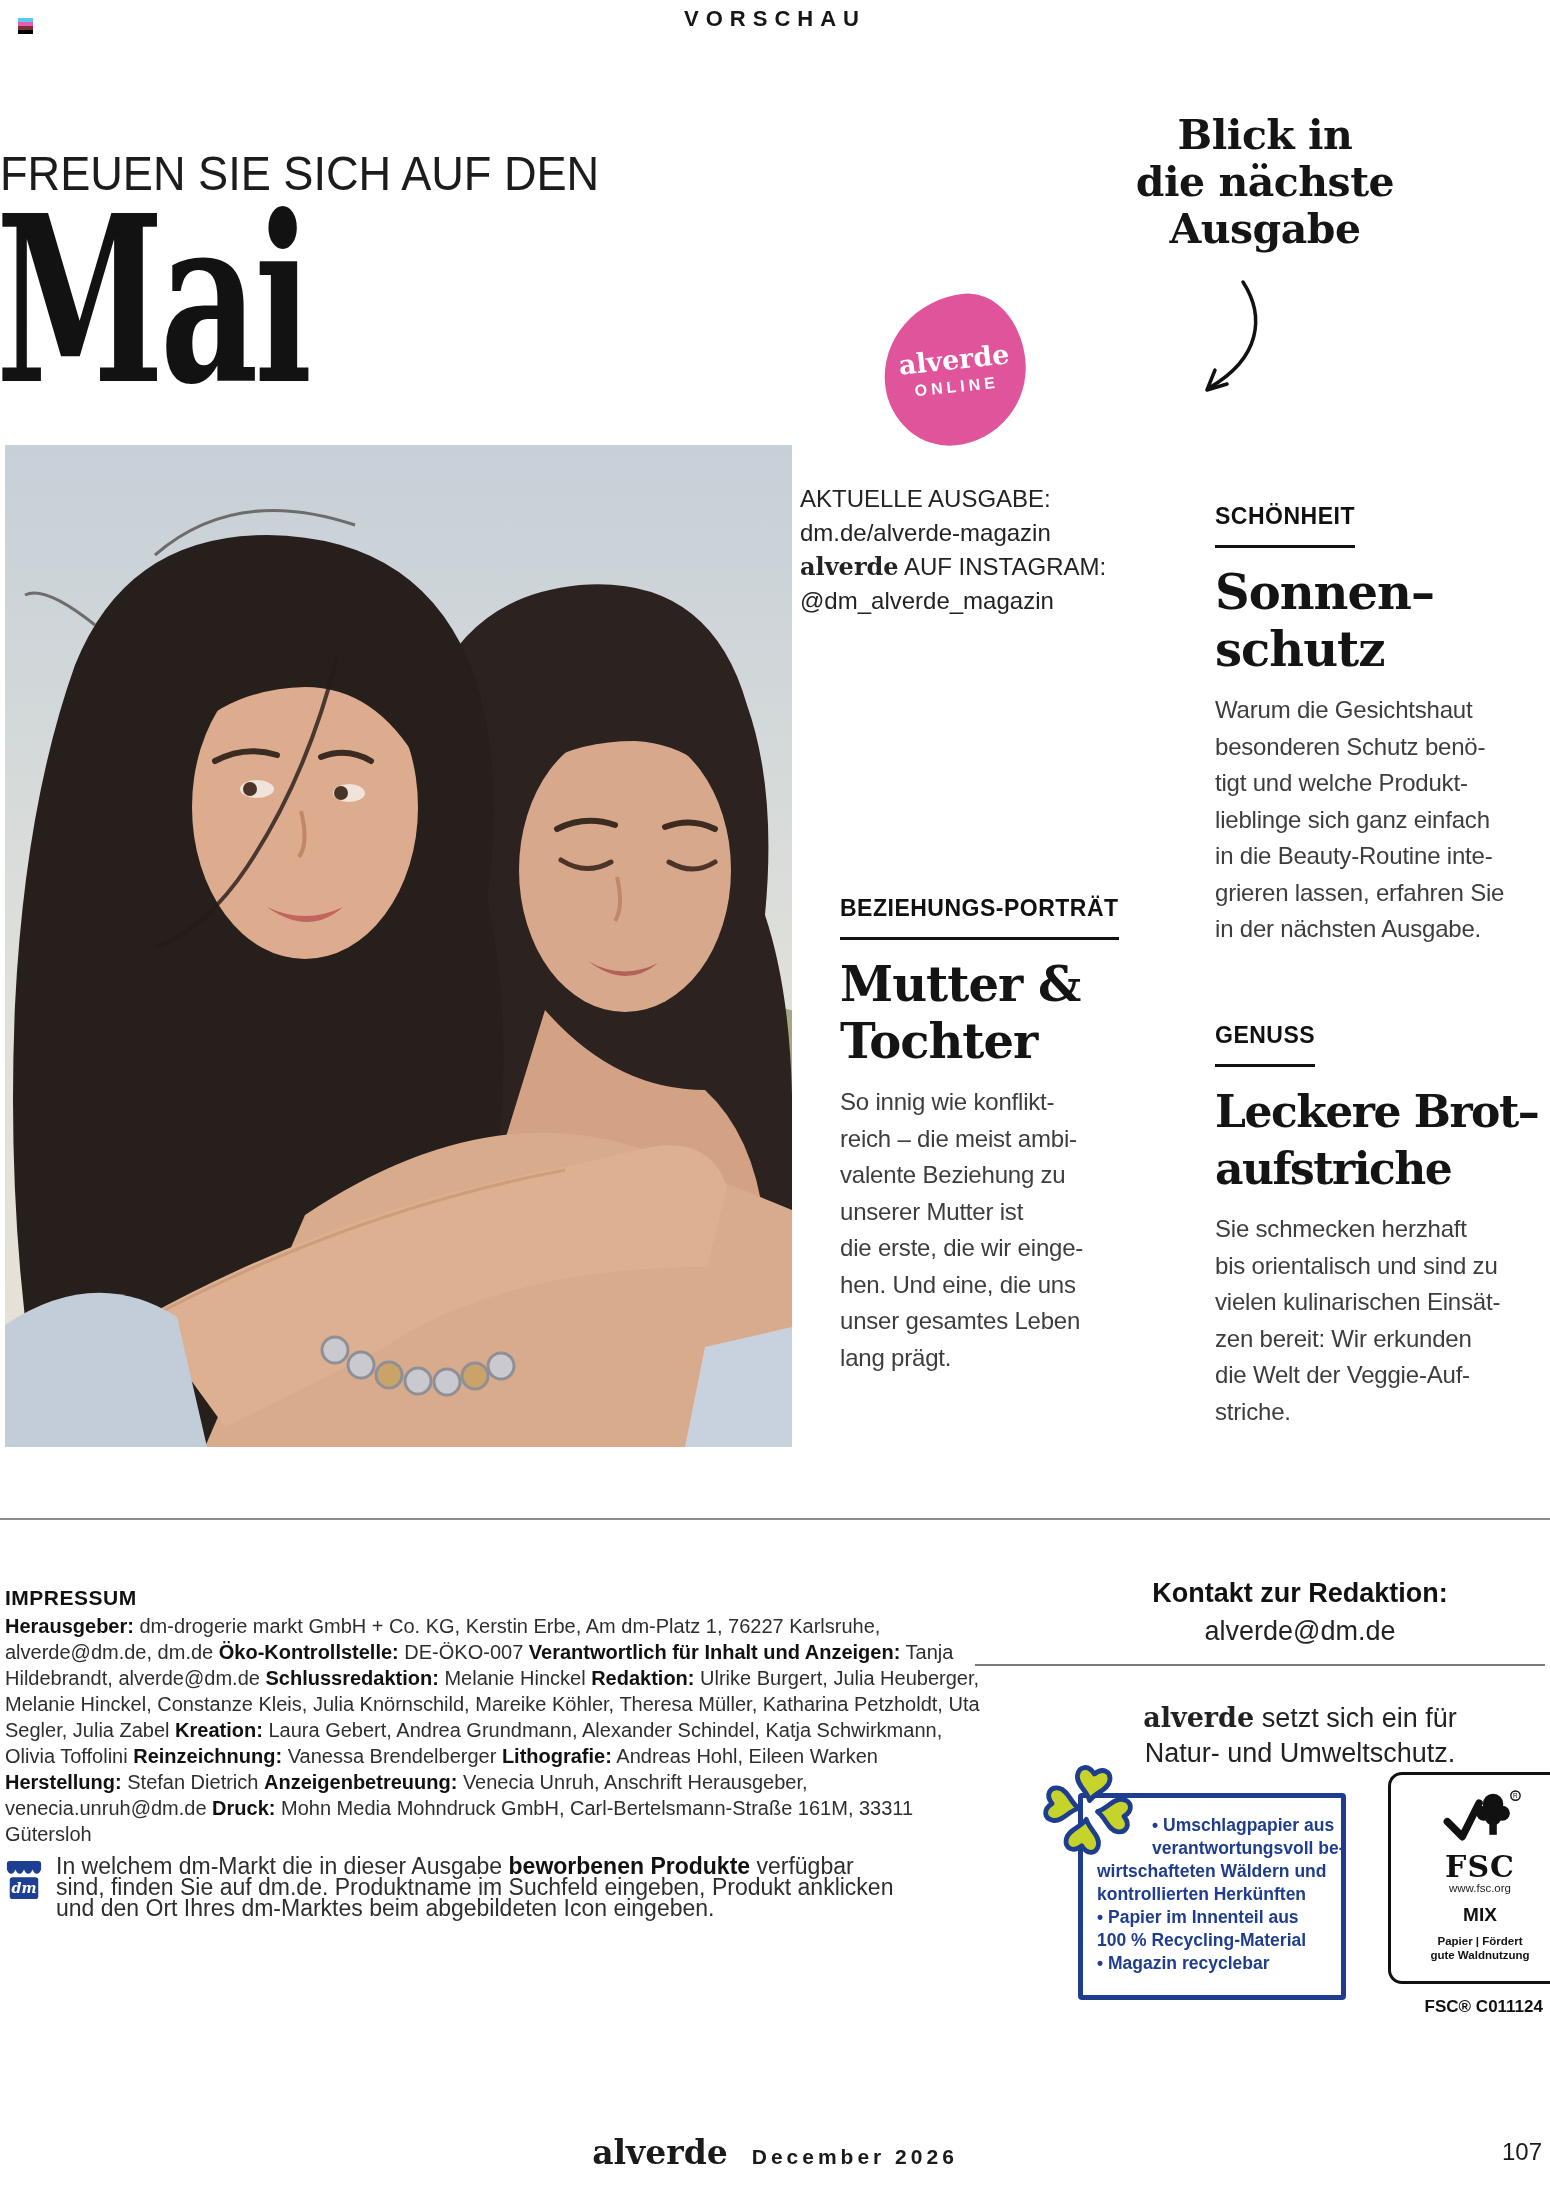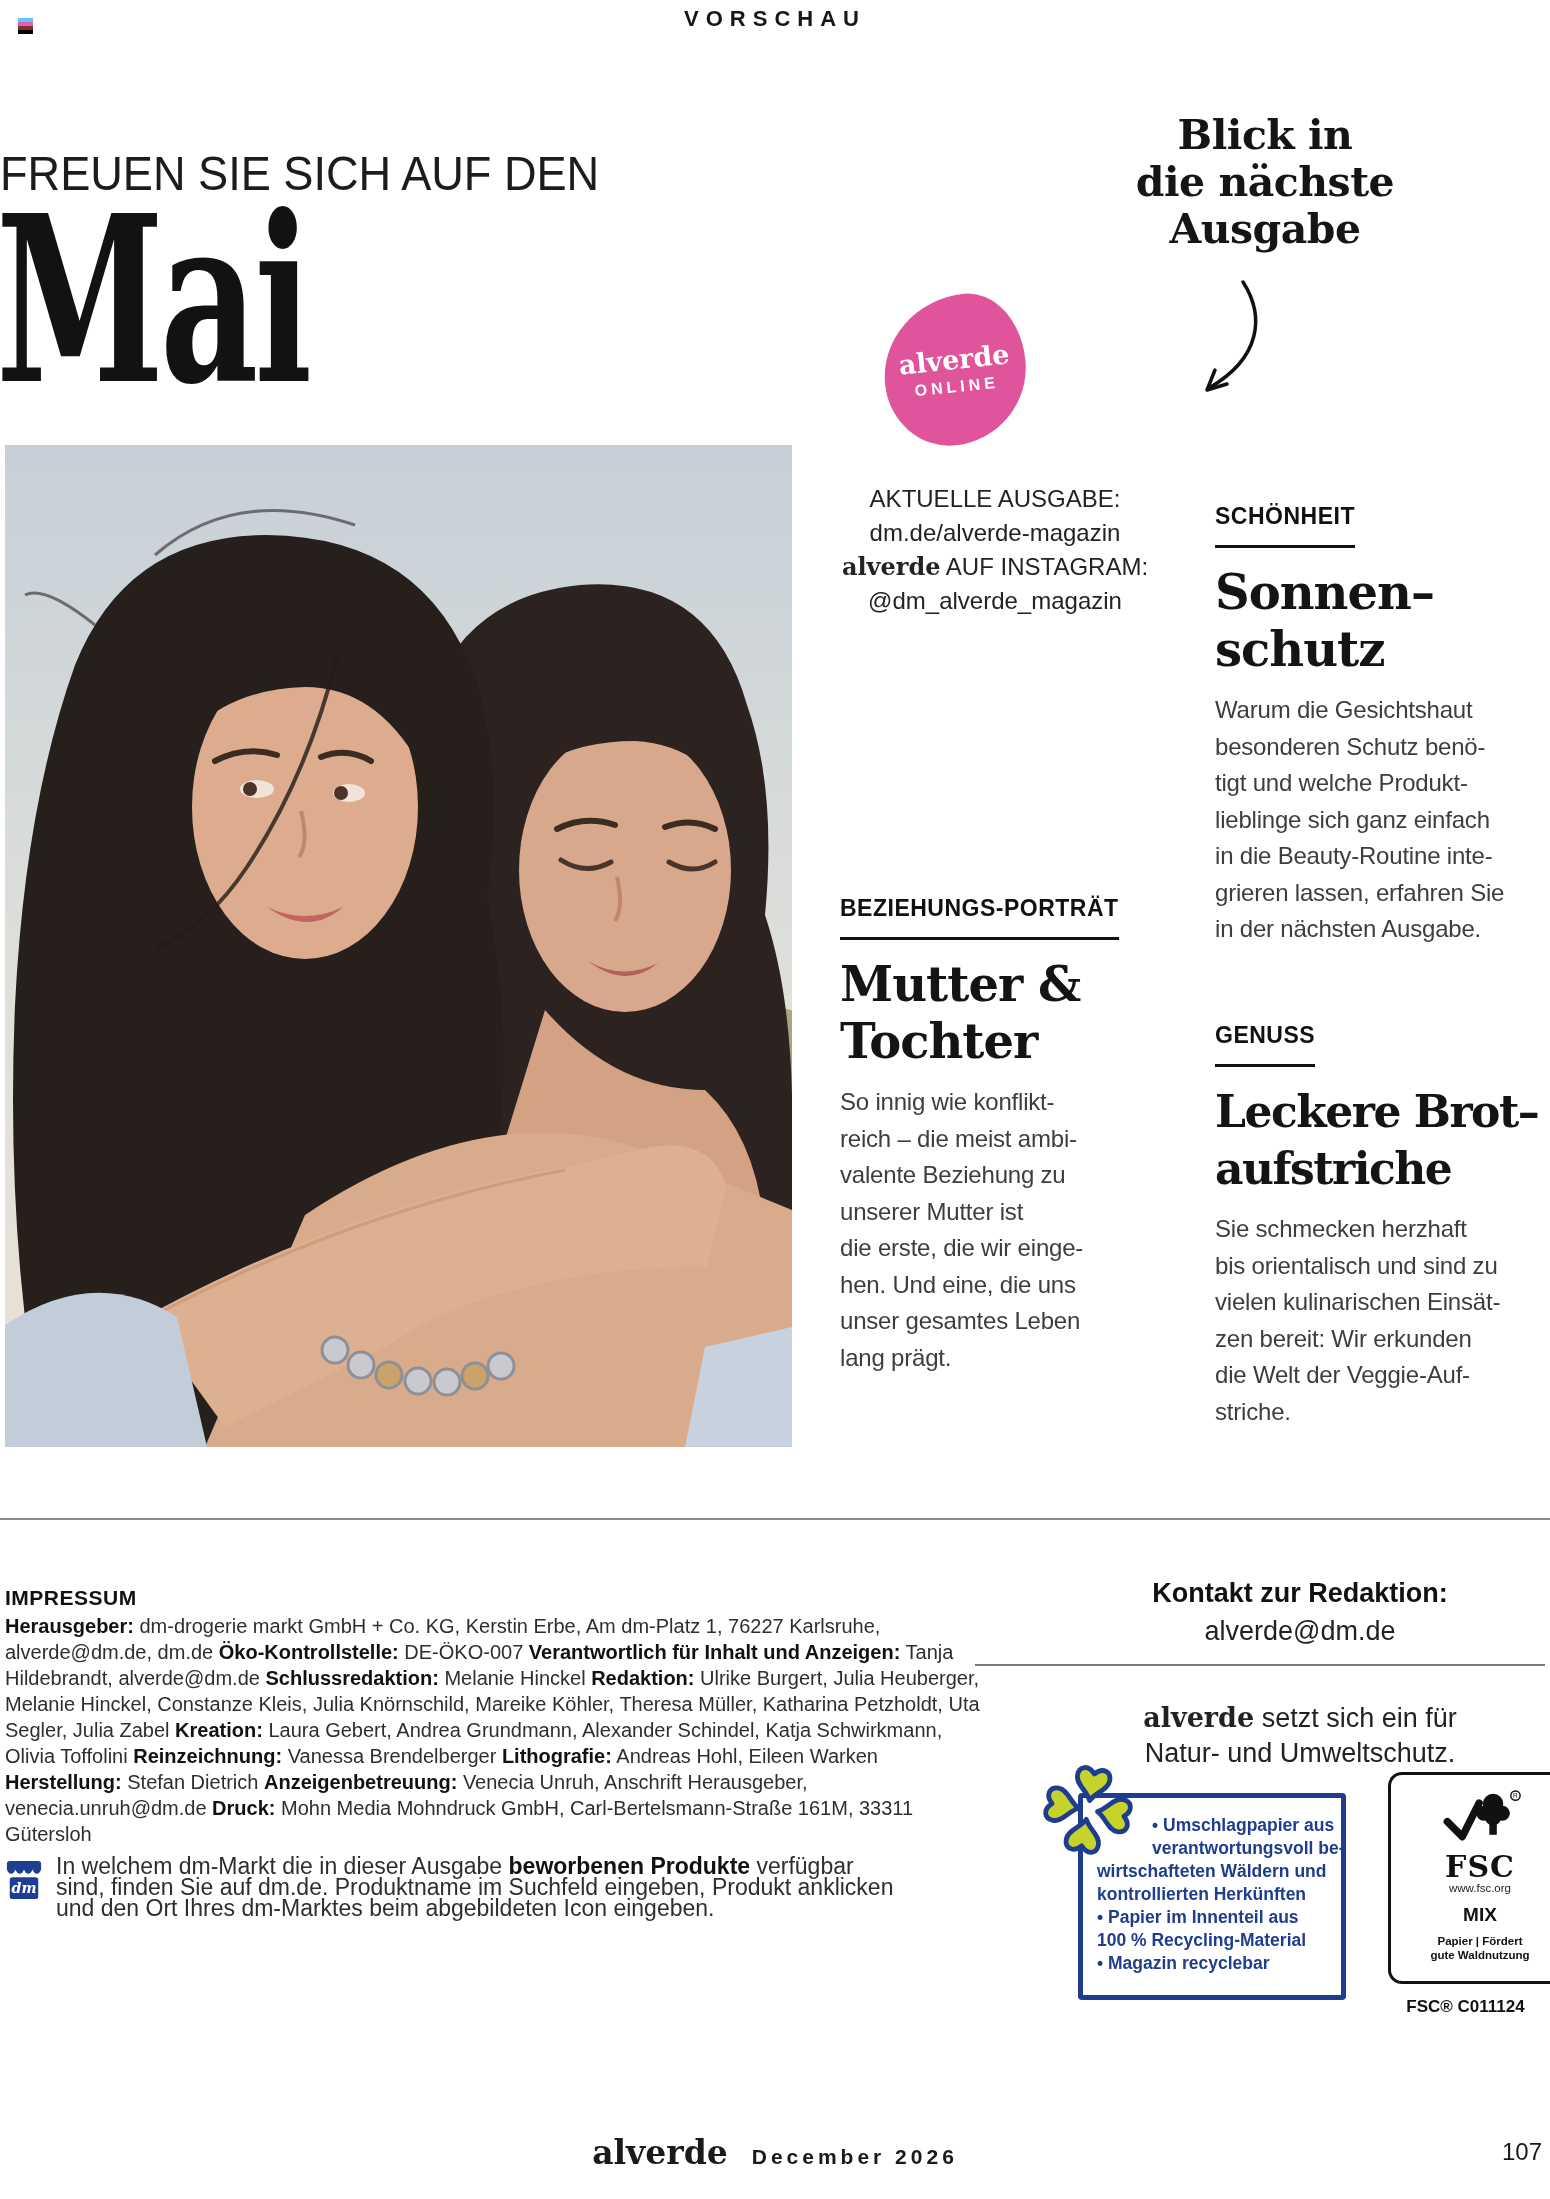--- a/index.html
+++ b/index.html
@@ -27,7 +27,7 @@
           align-items:center; justify-content:center; color:#fff; }
   #blob .brand { font-size:27px; }
   #blob .online { font-size:16px; font-weight:bold; letter-spacing:4px; margin-top:3px; }
-  #current-issue { position:absolute; left:800px; top:482px; width:390px; text-align:center;
+  #current-issue { position:absolute; left:800px; top:482px; width:390px; text-align:left;
                    font-size:24px; line-height:34px; color:#232323; }
   #current-issue .serif { font-size:24px; }
 

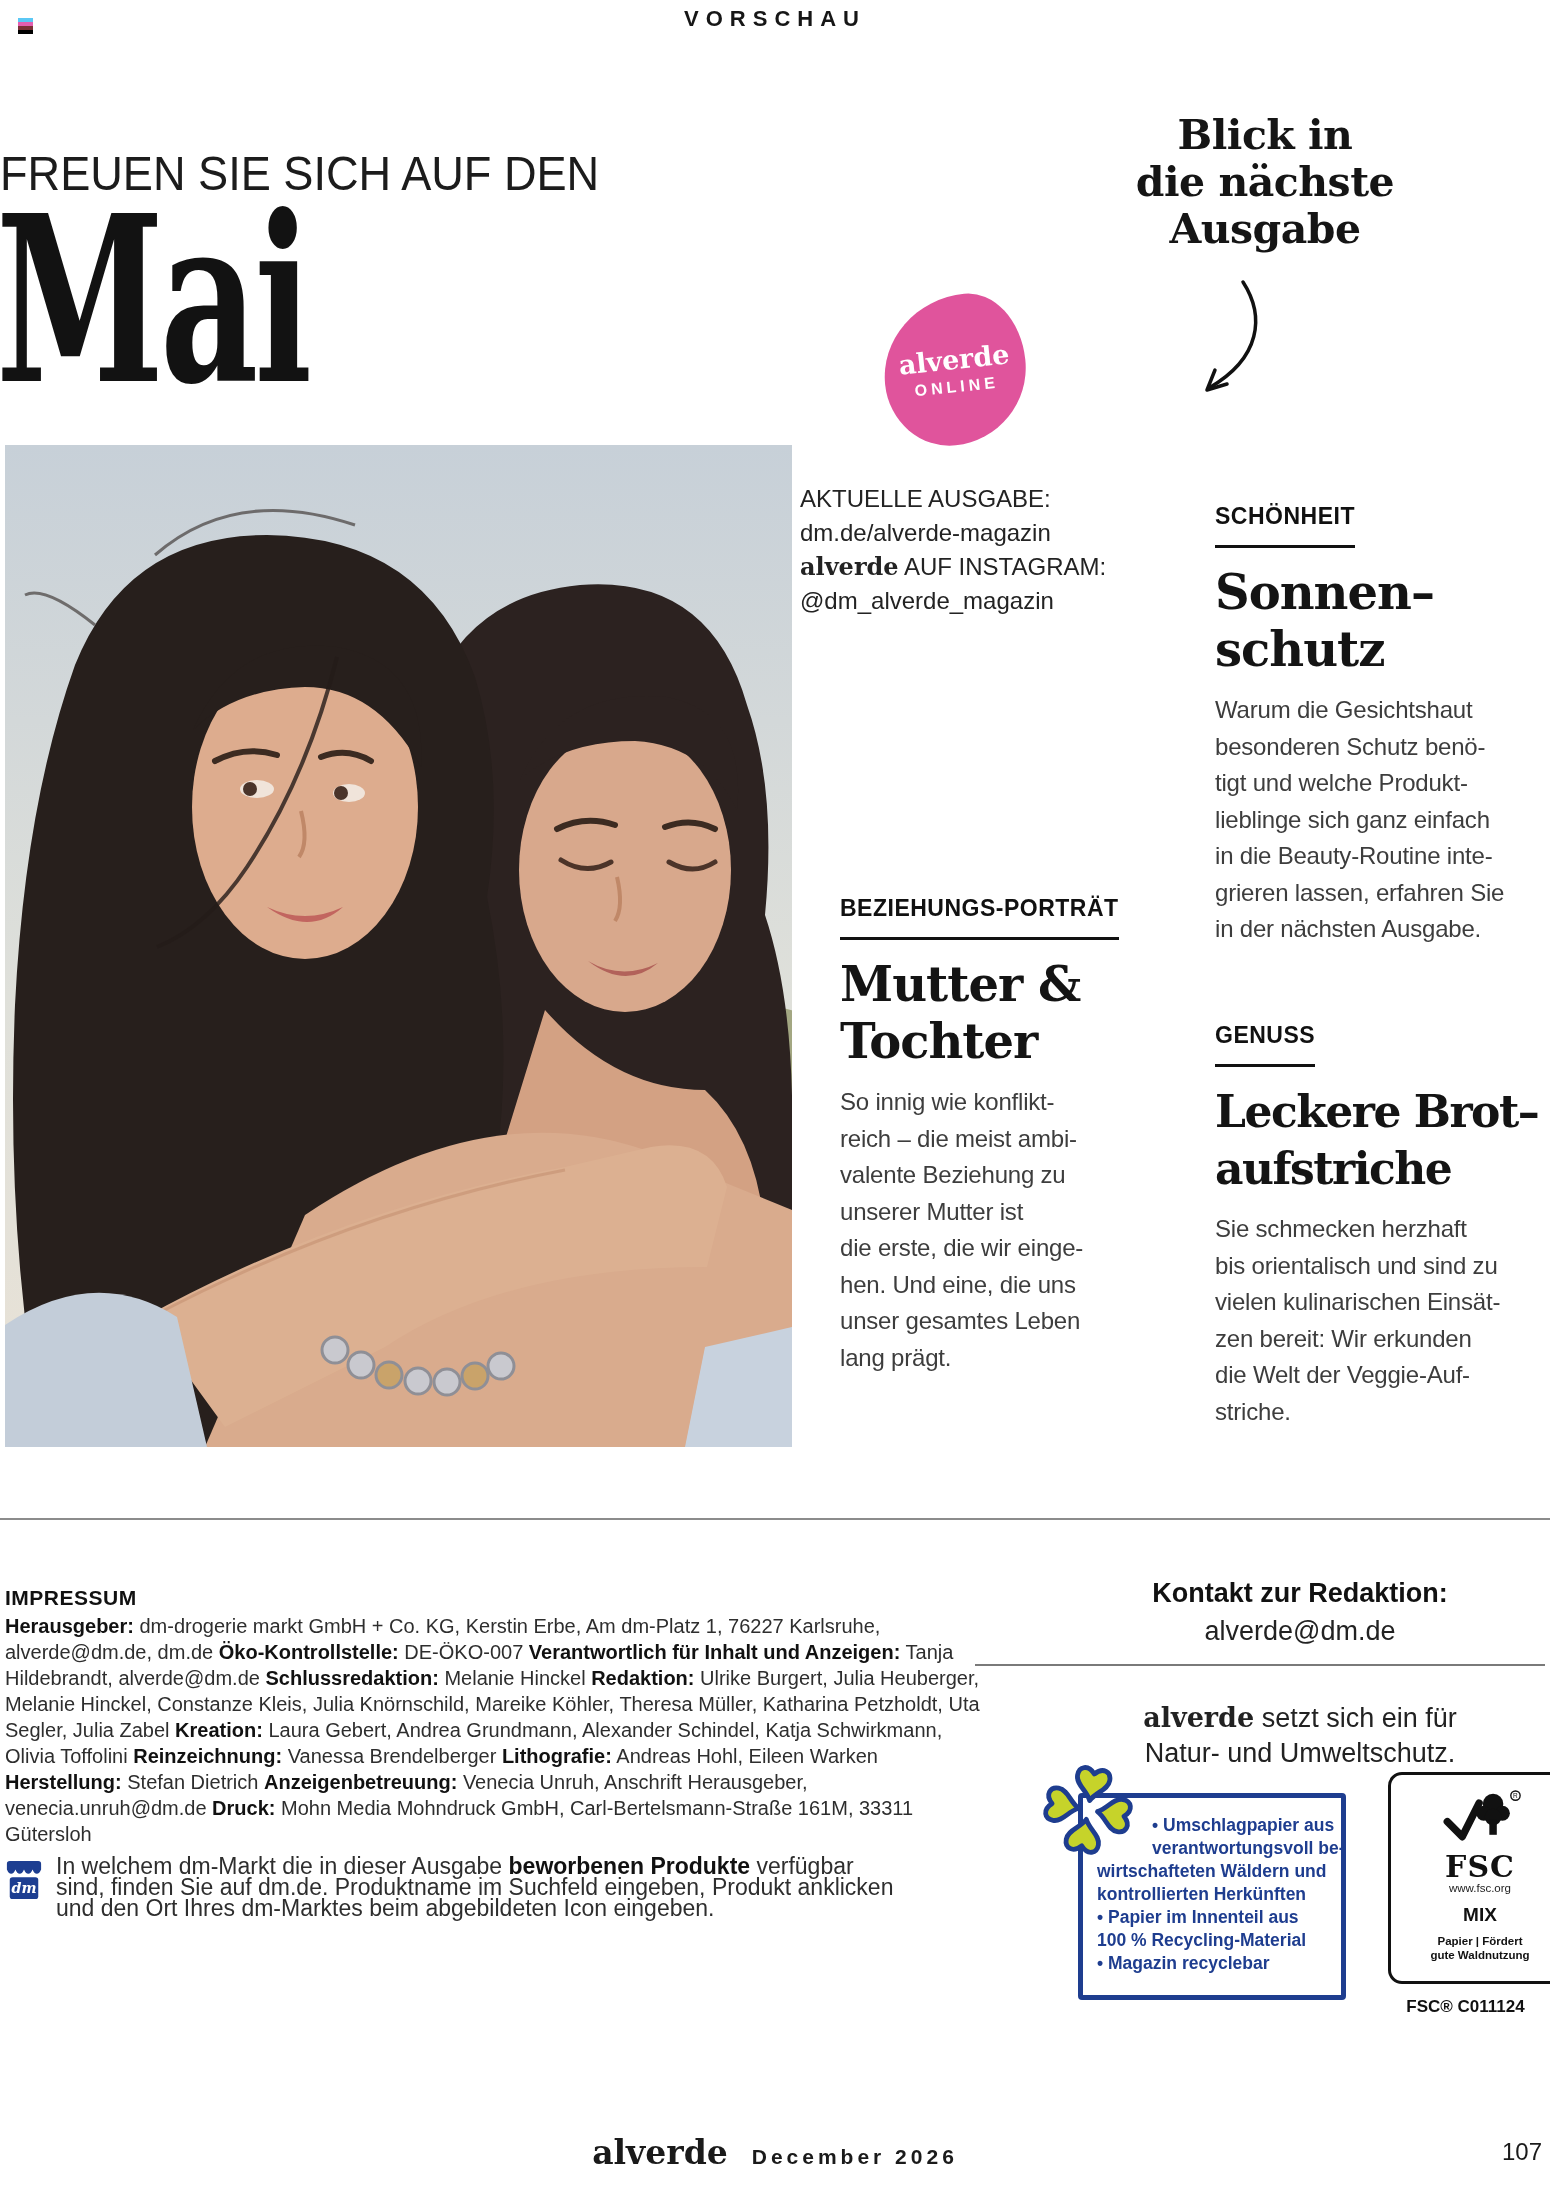--- a/index.html
+++ b/index.html
@@ -81,7 +81,7 @@
   .fsc-grade { font-size:19px; font-weight:bold; margin-top:10px; color:#111; }
   .fsc-desc { font-size:11.5px; font-weight:bold; line-height:14px; margin-top:8px;
               white-space:pre; color:#111; }
-  #fsc-license { position:absolute; left:1388px; top:1997px; width:155px; text-align:center;
+  #fsc-license { position:absolute; left:1388px; top:1997px; width:155px; text-align:right;
                  font-weight:bold; font-size:17px; color:#111; }
 
   

